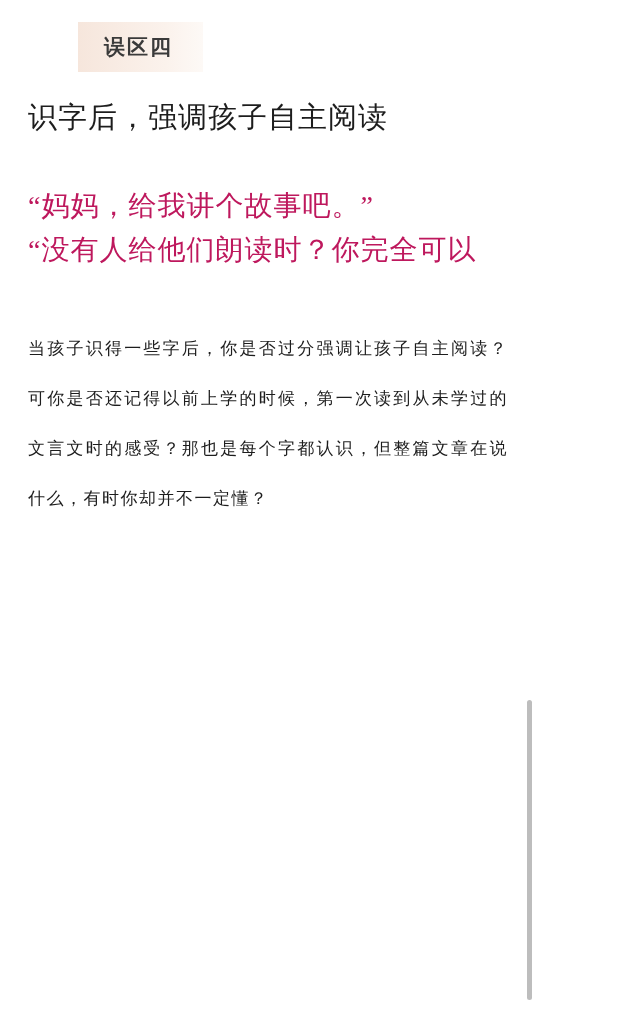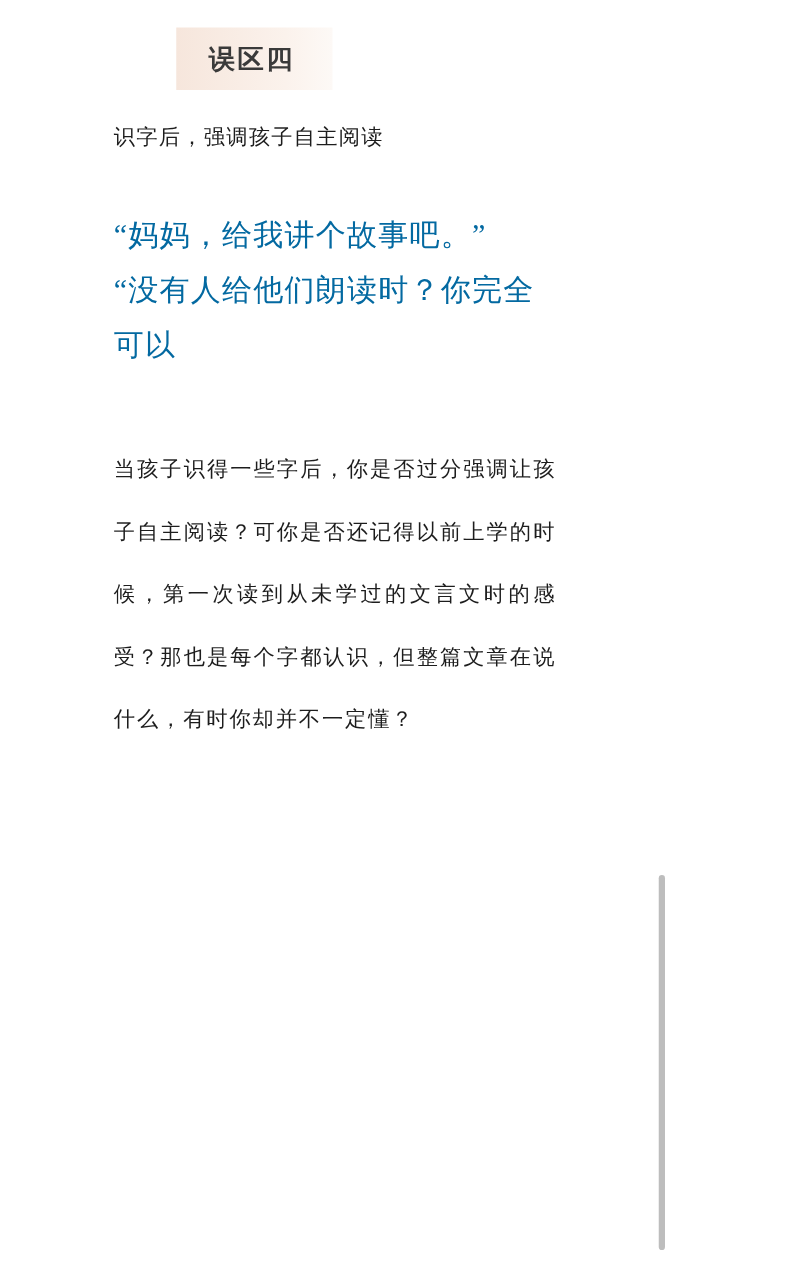--- a/index.html
+++ b/index.html
@@ -19,7 +19,7 @@
     width: 536px;
     height: 1013px;
     box-sizing: border-box;
-    padding: 0 91px;
+    padding: 0 28px;
     background: #ffffff;
   }
   .badge-row {

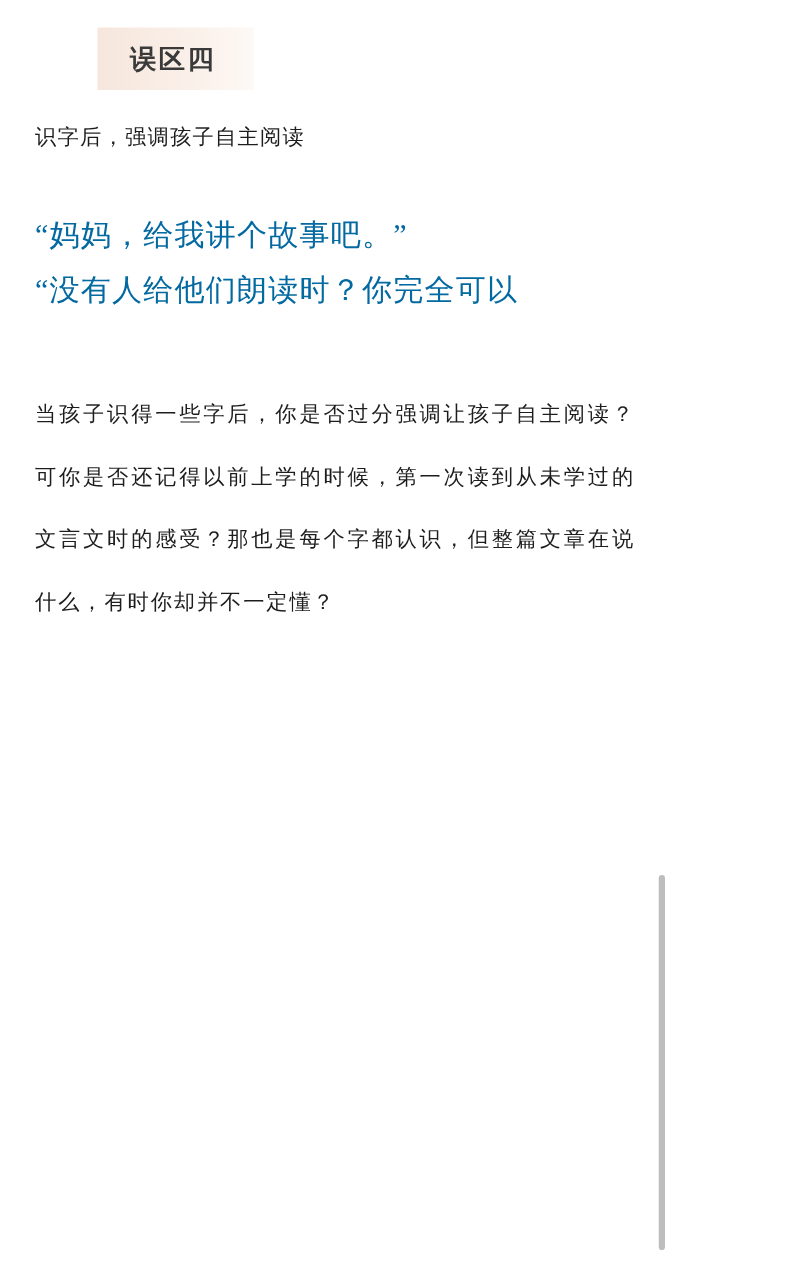--- a/index.html
+++ b/index.html
@@ -38,7 +38,7 @@
   }
   .heading {
     margin-top: 26px;
-    font-size: 17px;
+    font-size: 29px;
     color: #1d1d1d;
     letter-spacing: 1px;
     font-family: "Liberation Serif", "DejaVu Serif", serif;

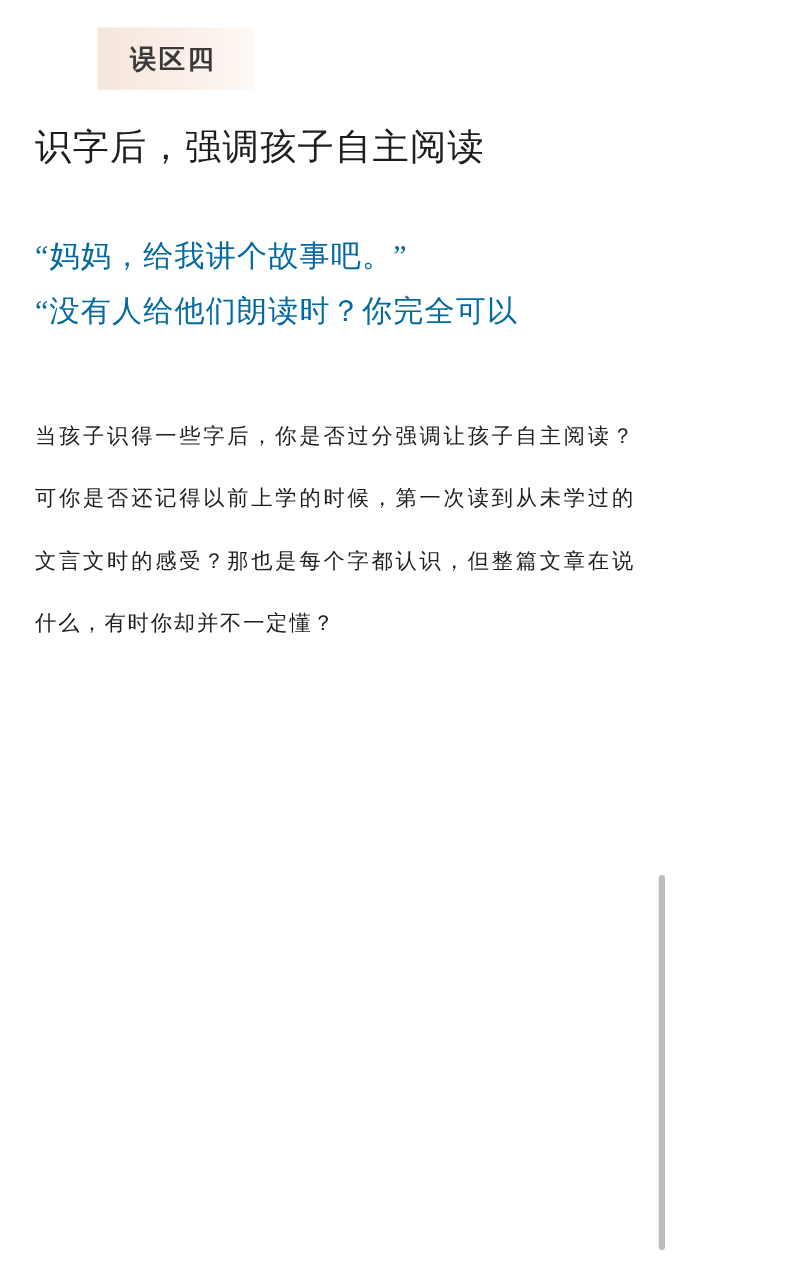--- a/index.html
+++ b/index.html
@@ -45,8 +45,8 @@
   }
   .quote {
     margin-top: 46px;
-    color: #0369a1;
-    font-size: 24px;
+    color: #be185d;
+    font-size: 28px;
     line-height: 44px;
     letter-spacing: 1px;
   }

